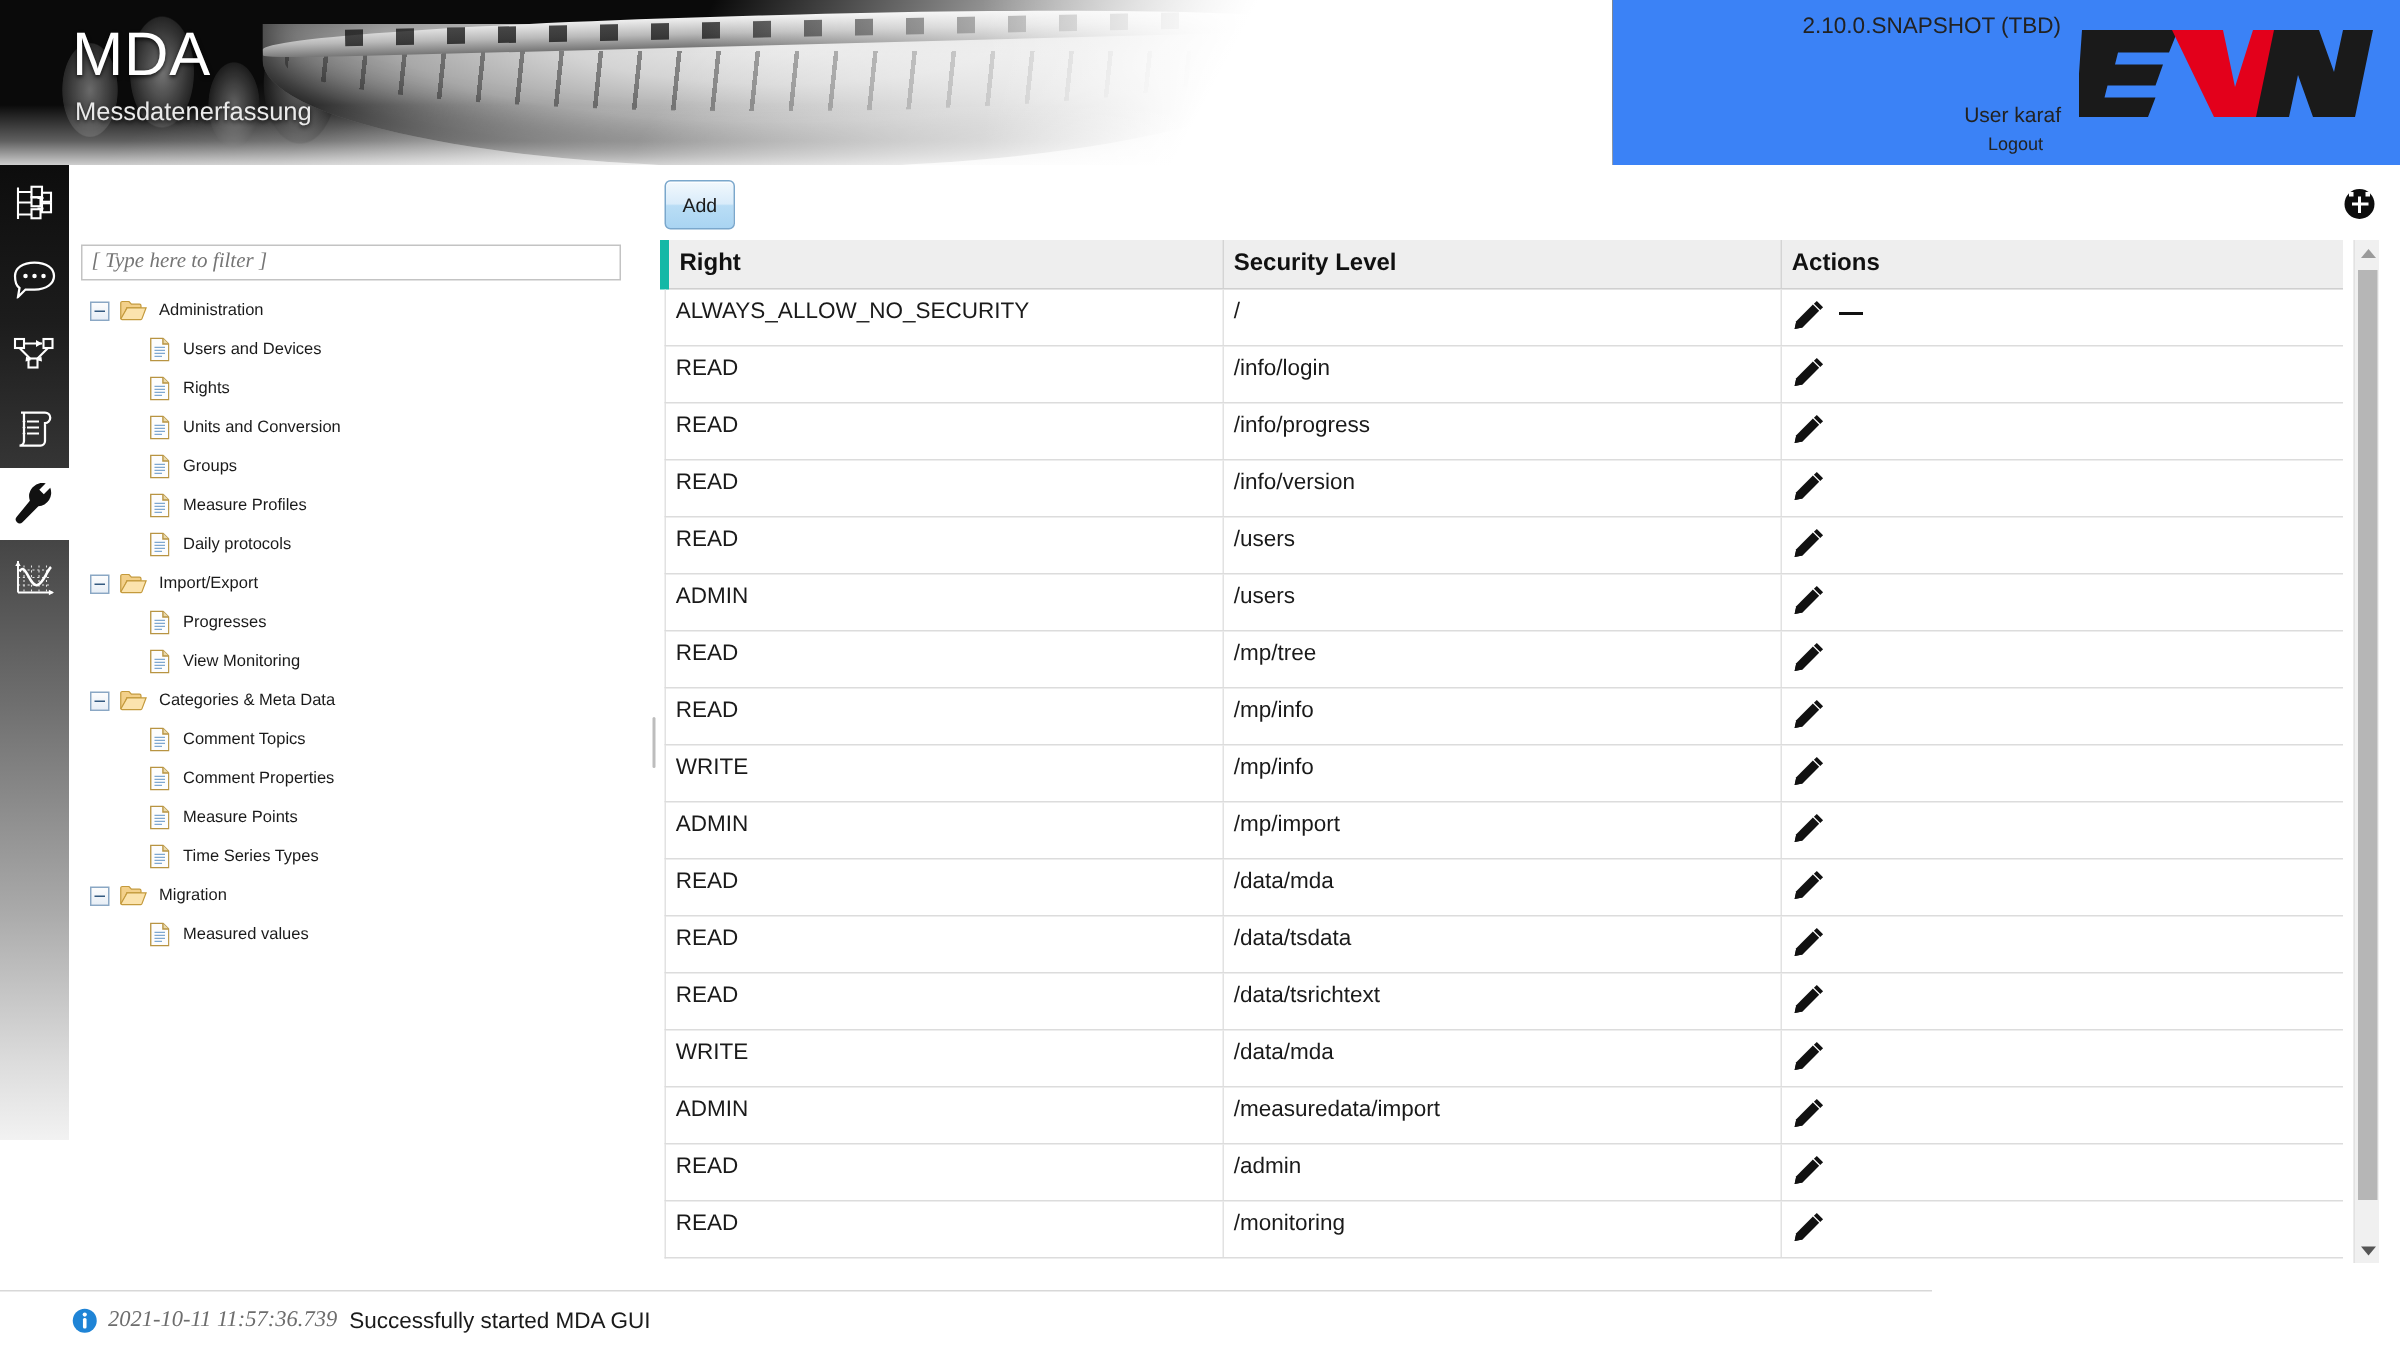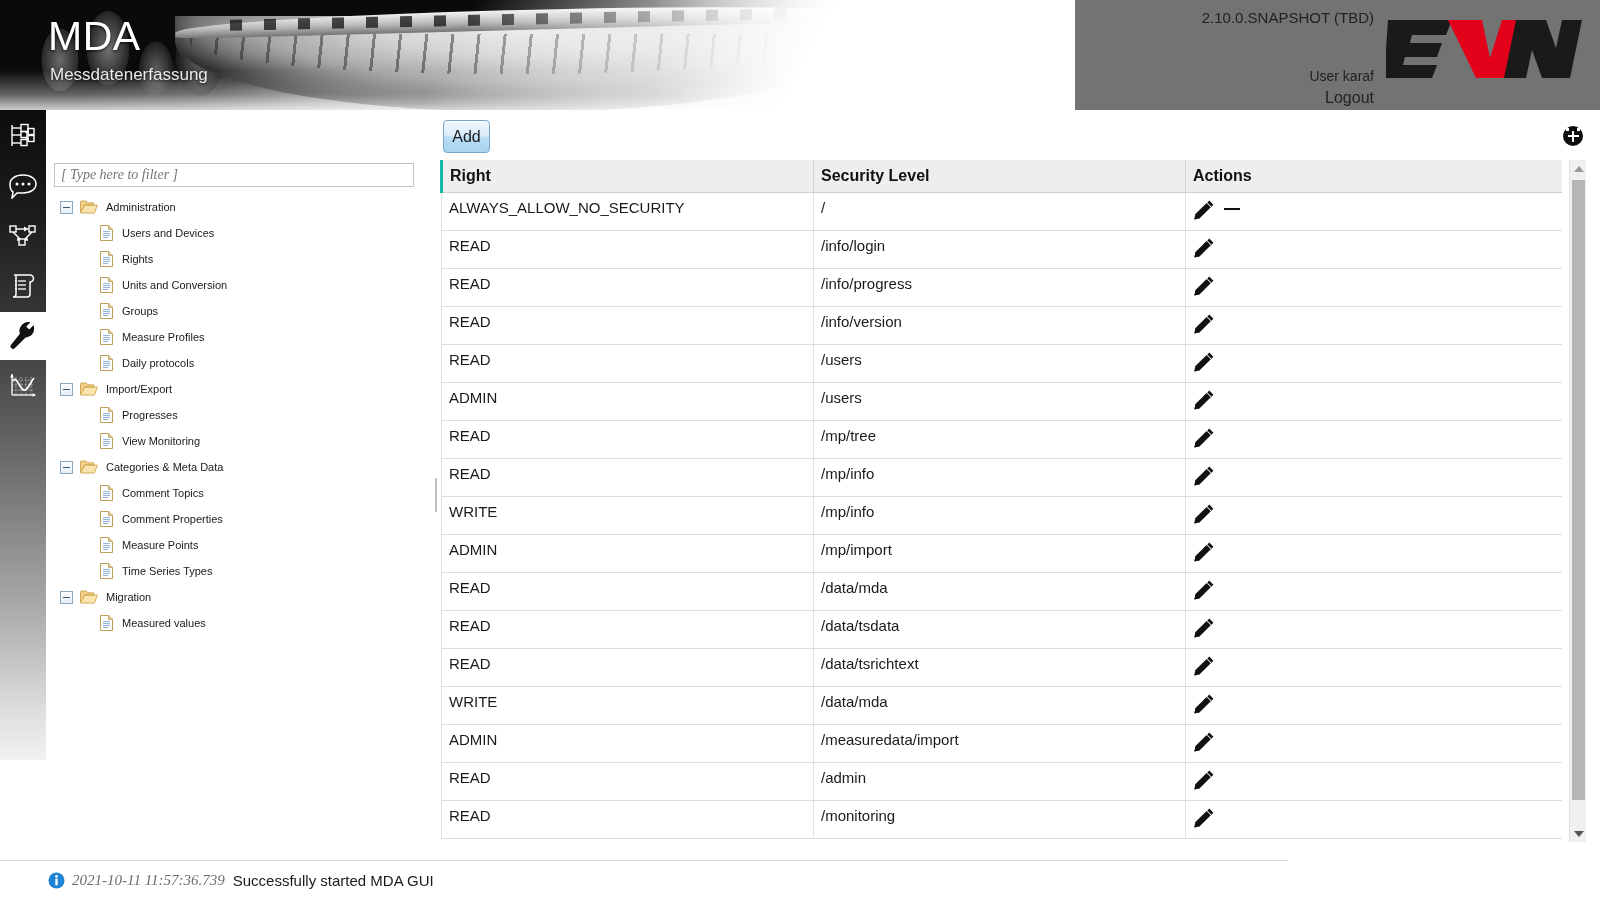--- a/index.html
+++ b/index.html
@@ -15,7 +15,7 @@
   
   #header {
     position: absolute; left: 0; top: 0; width: 1600px; height: 110px;
-    background: #737373; overflow: hidden; padding-left: 22px;
+    background: #3b82f6; overflow: hidden; padding-left: 22px;
   }
   .banner {
     position: absolute; left: 0; top: 0; width: 1075px; height: 110px;

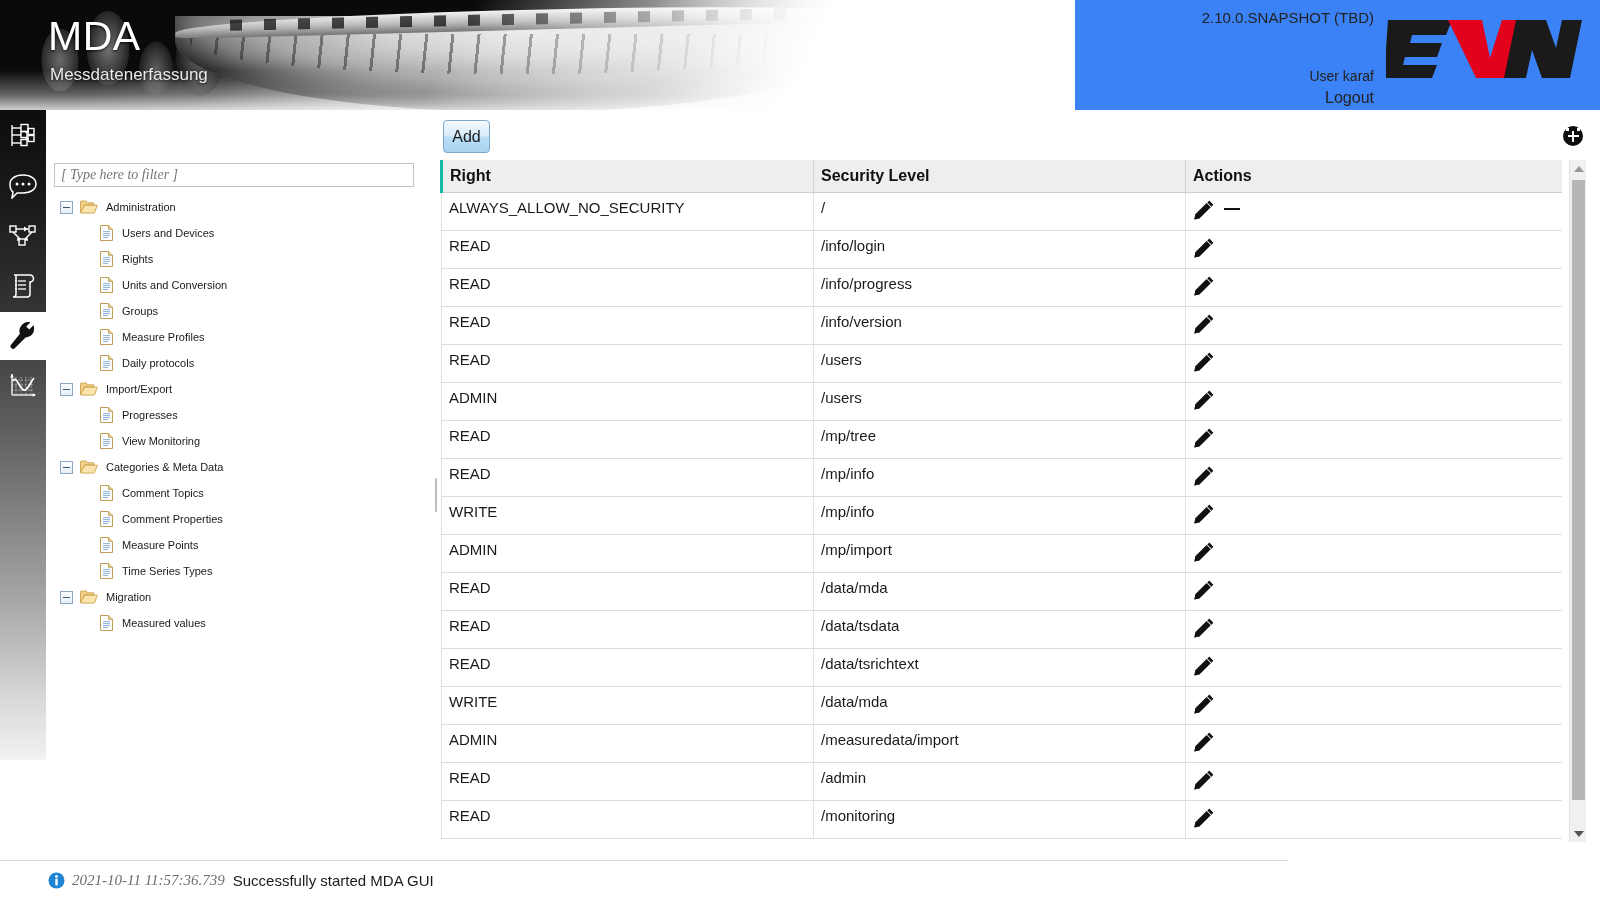--- a/index.html
+++ b/index.html
@@ -101,8 +101,8 @@
     font-size: 14px; color: #222; text-align: right;
   }
   #logoutLink {
-    position: absolute; right: 226px; top: 89px;
-    font-size: 16px; color: #222; cursor: pointer;
+    position: absolute; right: 238px; top: 89px;
+    font-size: 12px; color: #222; cursor: pointer;
   }
   #evnLogo {
     position: absolute; right: 18px; top: 18px; width: 196px; height: 62px;

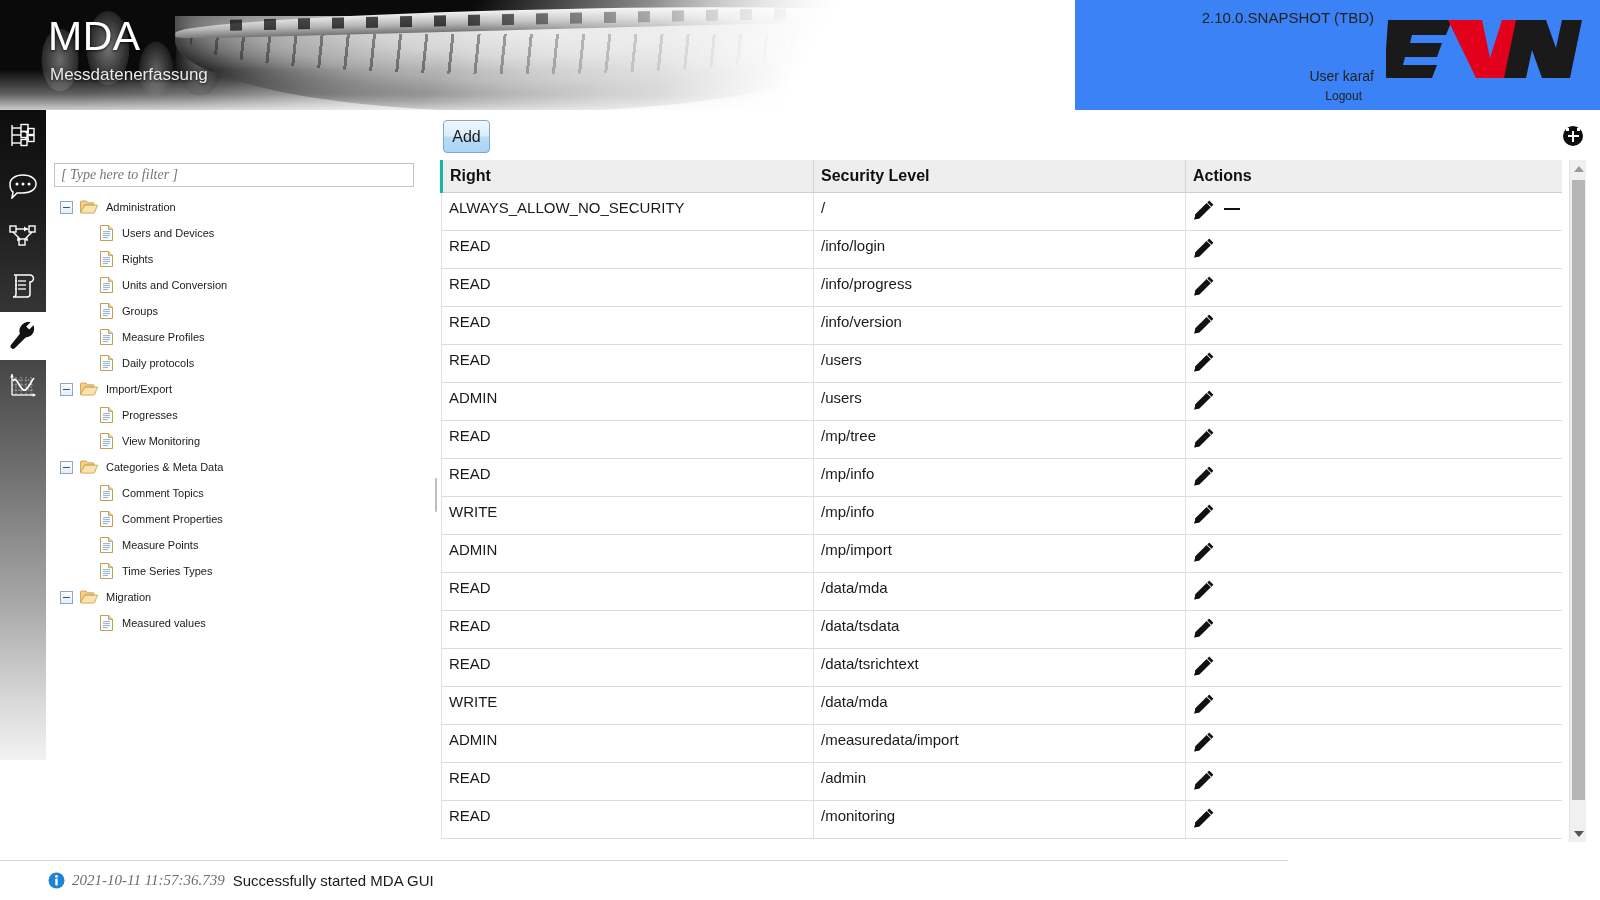--- a/index.html
+++ b/index.html
@@ -166,7 +166,7 @@
     position: absolute; left: 5px; top: 10px; width: 47px; height: 33px;
     border: 1px solid #7aa7cc; border-radius: 4px;
     background: linear-gradient(180deg,#f2f8fd 0%, #d9ecfa 48%, #b9ddf5 52%, #a9d4f2 100%);
-    font-size: 16px; color: #1b1b1b; cursor: pointer;
+    font-size: 13px; color: #1b1b1b; cursor: pointer;
     box-shadow: inset 0 1px 0 rgba(255,255,255,.7);
   }
   #tableWrap {

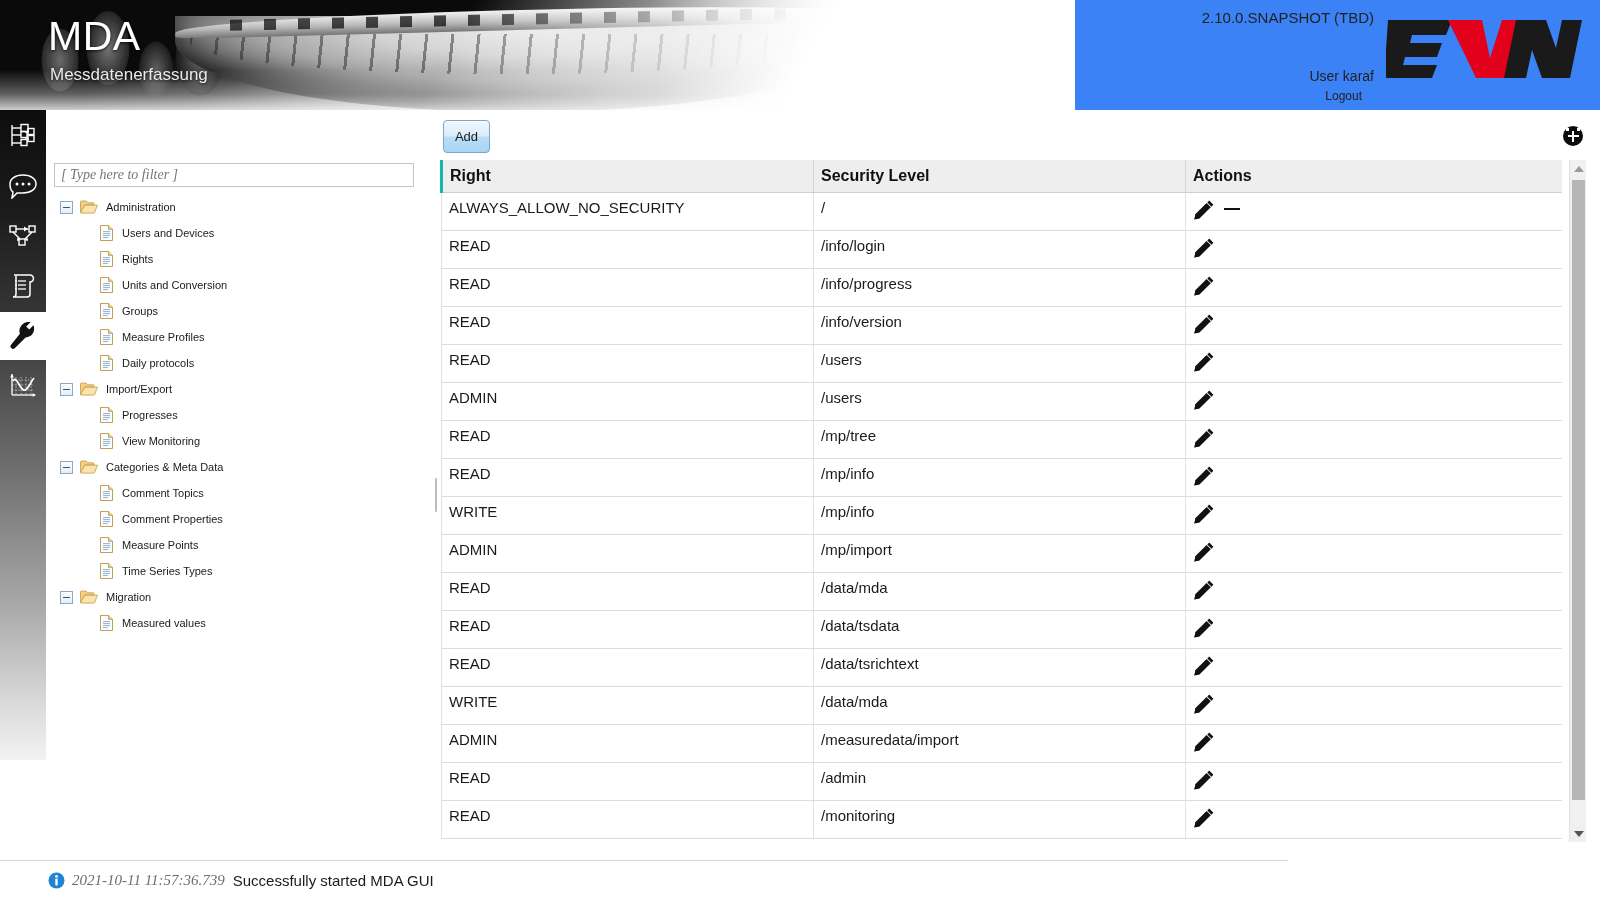--- a/index.html
+++ b/index.html
@@ -182,7 +182,7 @@
     color: #111; padding: 7px 8px 7px 7px; height: 30px;
     border-left: 1px solid #d4d4d4; border-bottom: 1px solid #cfcfcf;
   }
-  table.grid th:first-child { border-left: 3px solid #14b8a6; }
+  table.grid th:first-child { border-left: 6px solid #14b8a6; }
   table.grid td {
     font-size: 15px; color: #1a1a1a; height: 38px; vertical-align: top;
     padding: 6px 8px 6px 7px;

